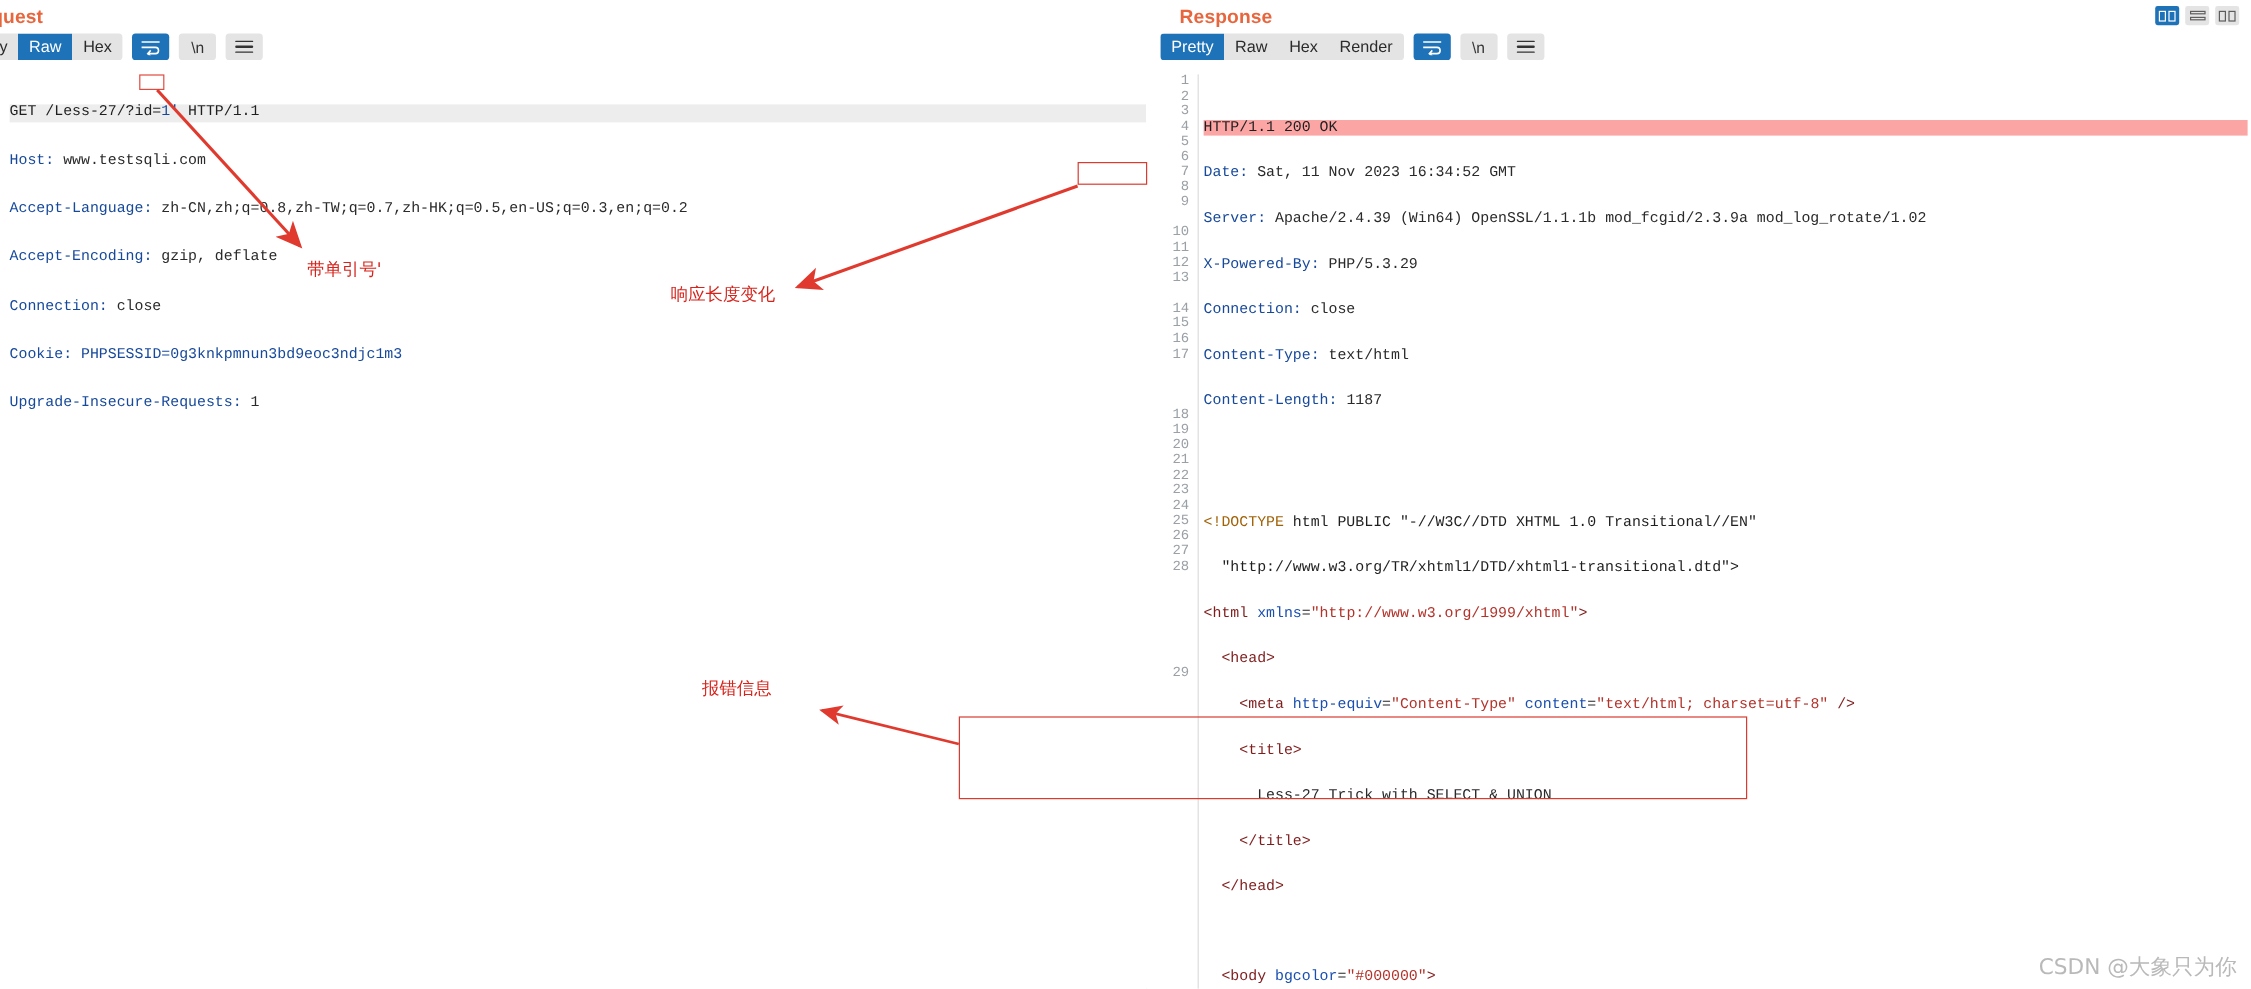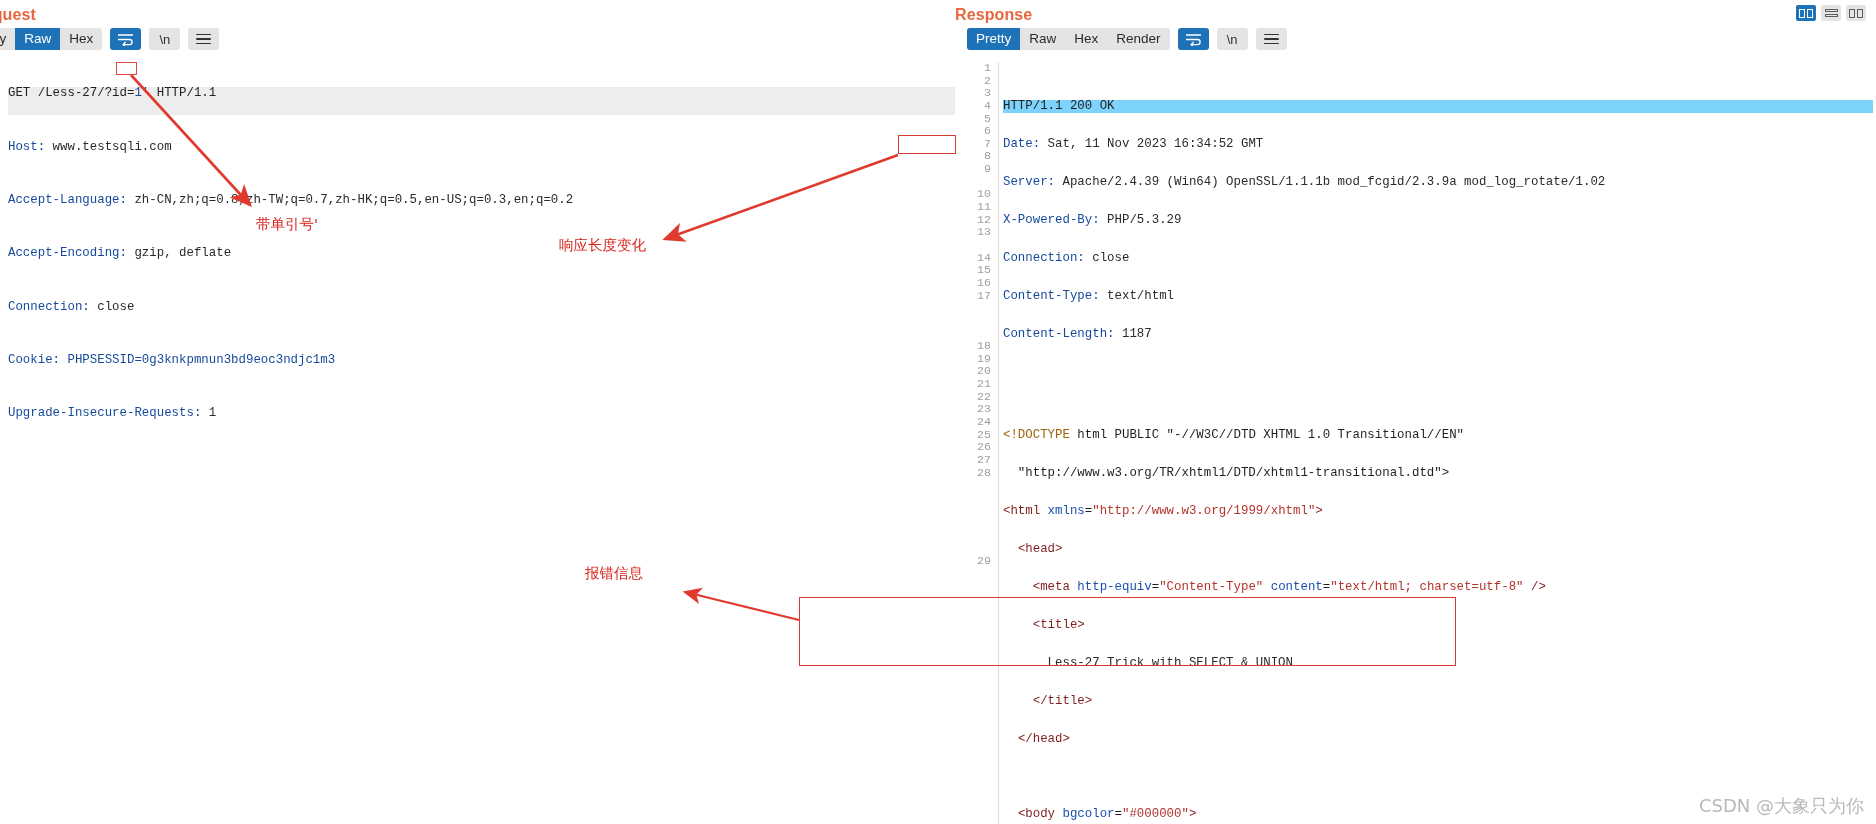--- a/index.html
+++ b/index.html
@@ -22,7 +22,7 @@
     padding: 6px 0 2px 0; letter-spacing: .1px;
   }
   #request-panel .panel-title { margin-left: -28px; }
-  #response-panel .panel-title { margin-left: 0; }
+  #response-panel .panel-title { margin-left: 28px; }
 
   
   .toolbar { display: flex; align-items: center; gap: 0px; height: 26px; }

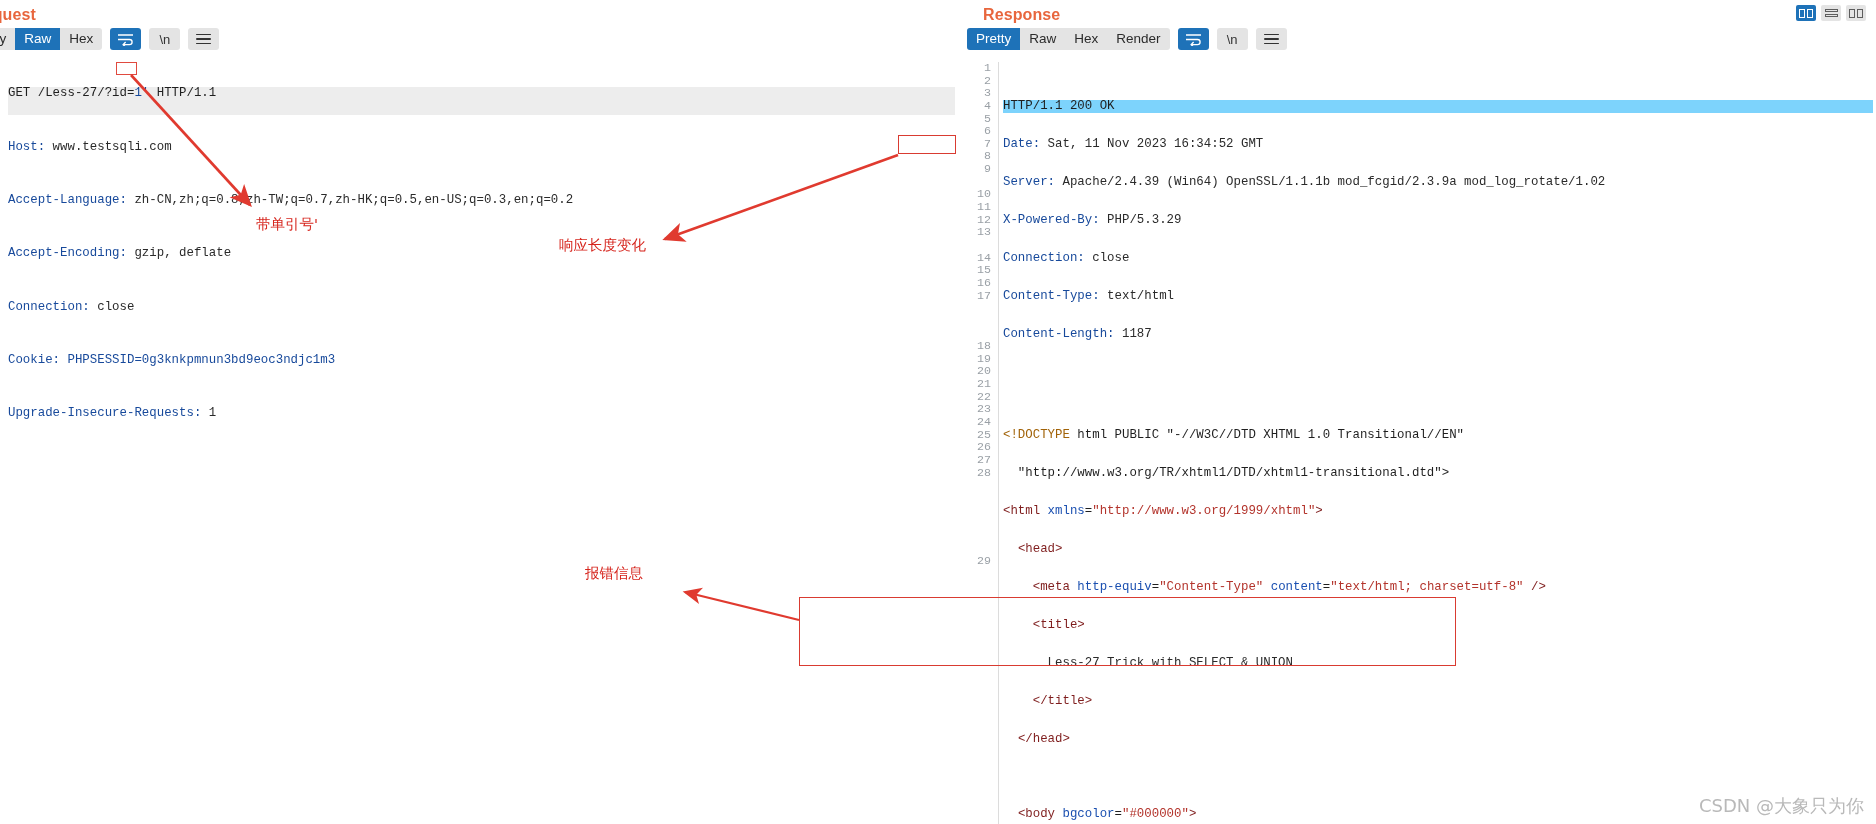--- a/index.html
+++ b/index.html
@@ -60,7 +60,7 @@
     position:absolute; left: 8px; top: 62px; width: 947px;
     color:#16181c;
   }
-  #request-code .line { height: 28px; }
+  #request-code .line { height: 15px; }
   #request-code .line.first { background: #ededed; }
 
   .hdr-name { color: #17499b; }

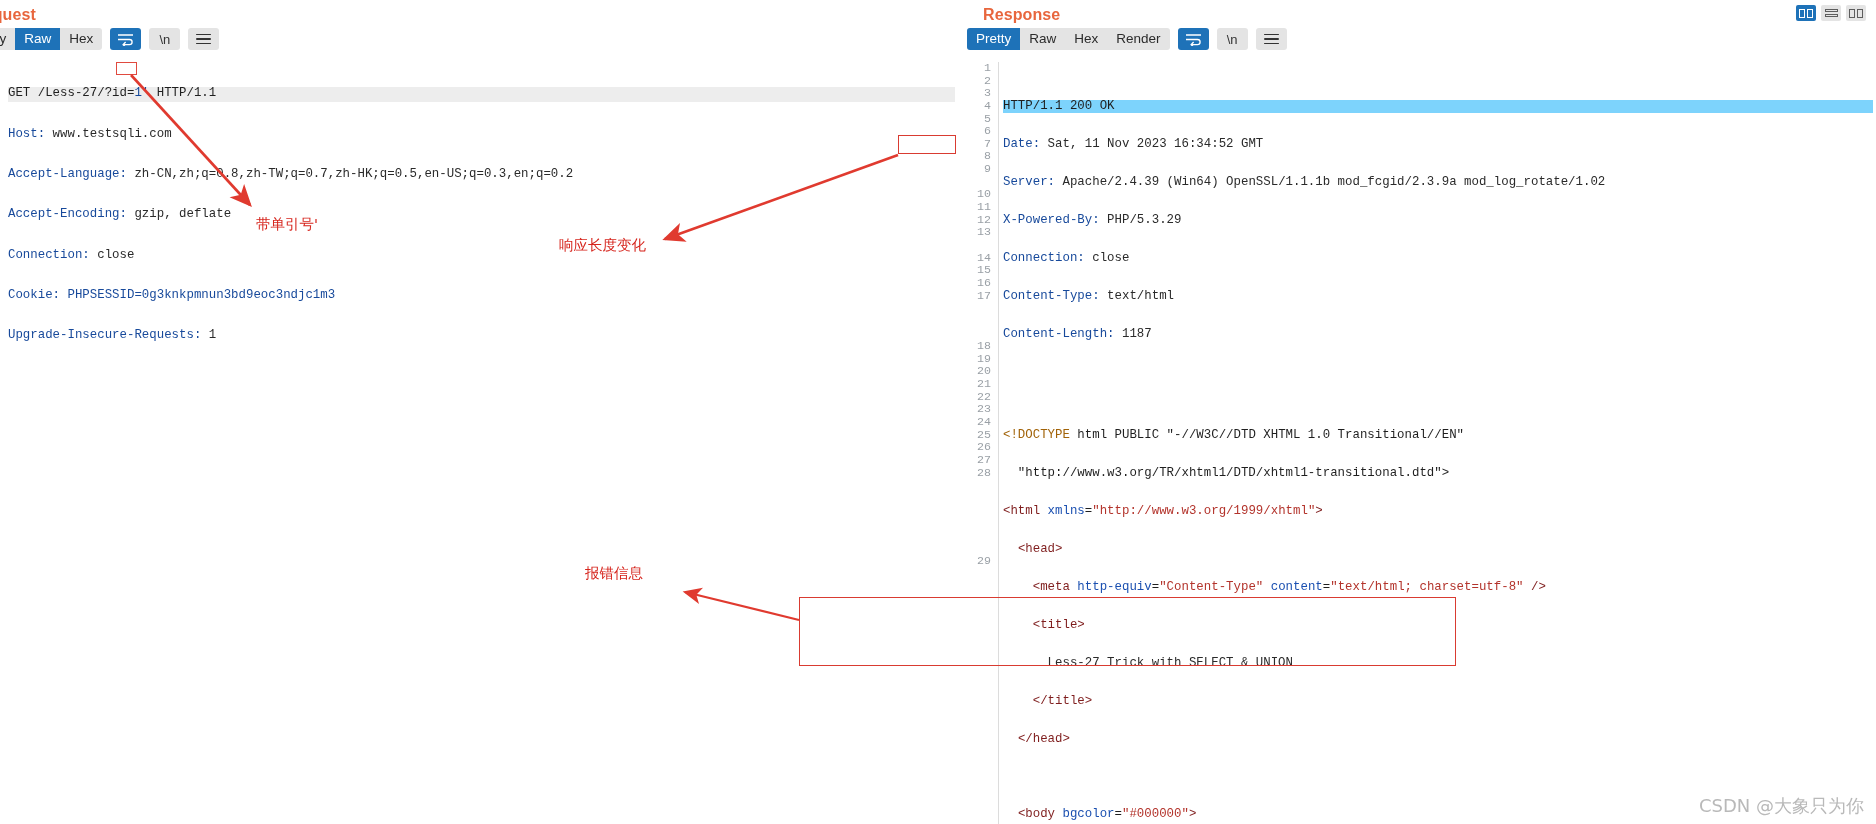--- a/index.html
+++ b/index.html
@@ -80,7 +80,7 @@
     position:absolute; left: 48px; top: 0; width: 870px;
   }
   #response-code .line { height: 12.65px; }
-  #response-code .line.first { background: #7dd3fc; }
+  #response-code .line.first { background: #fca5a5; }
 
   
   .t-tag   { color: #7f1d1d; }      

